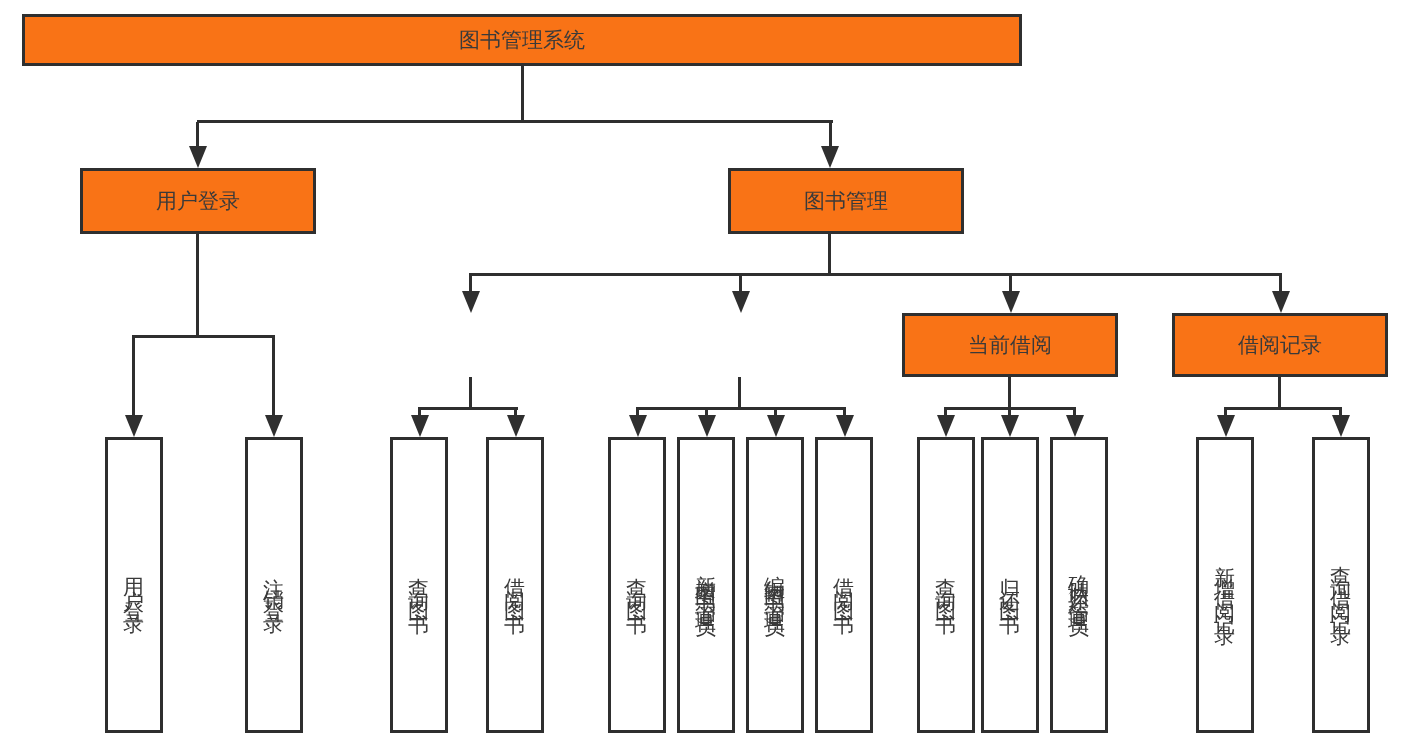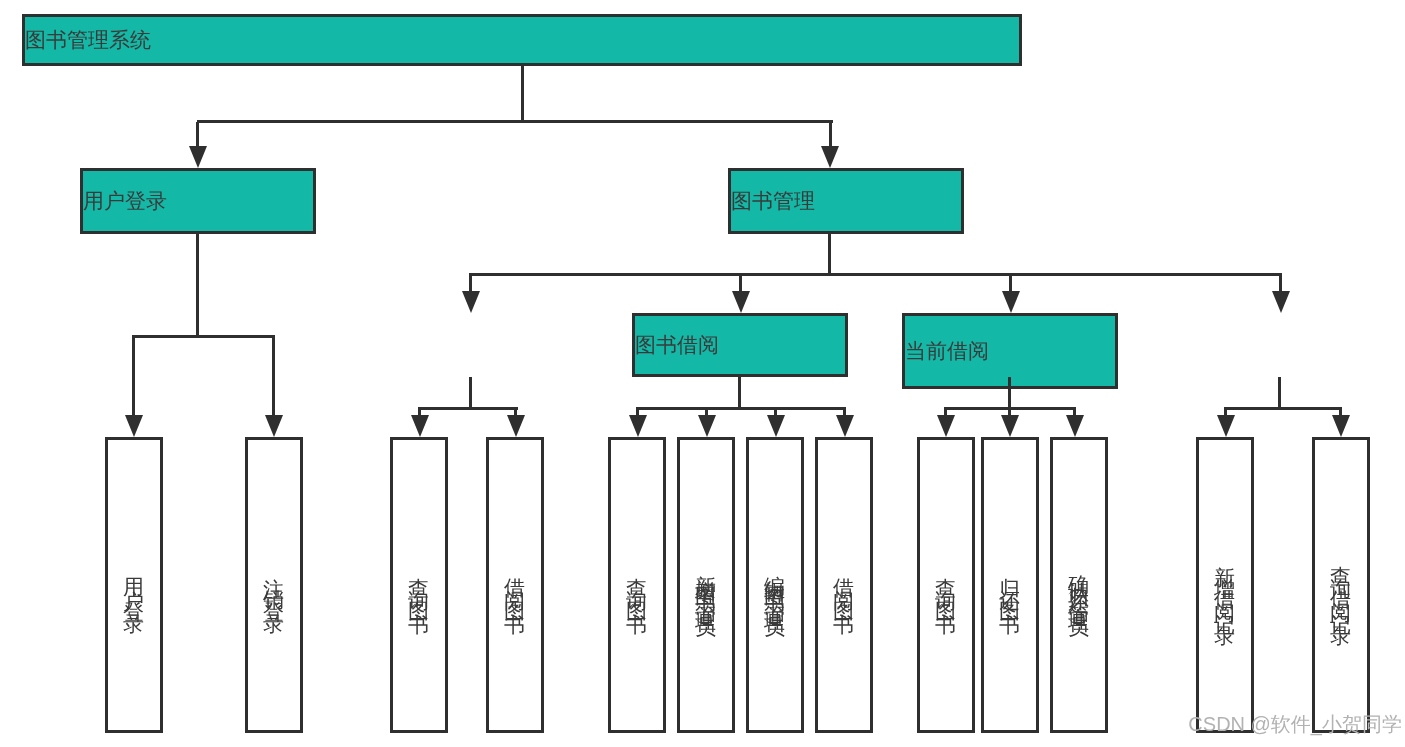--- a/index.html
+++ b/index.html
@@ -16,7 +16,7 @@
   }
   .node{
     position:absolute;box-sizing:border-box;border:3px solid var(--line);
-    background:#14b8a6;display:flex;align-items:center;justify-content:flex-start;
+    background:#f97316;display:flex;align-items:center;justify-content:center;
     font-size:21px;color:var(--text);
   }
   .leaf{

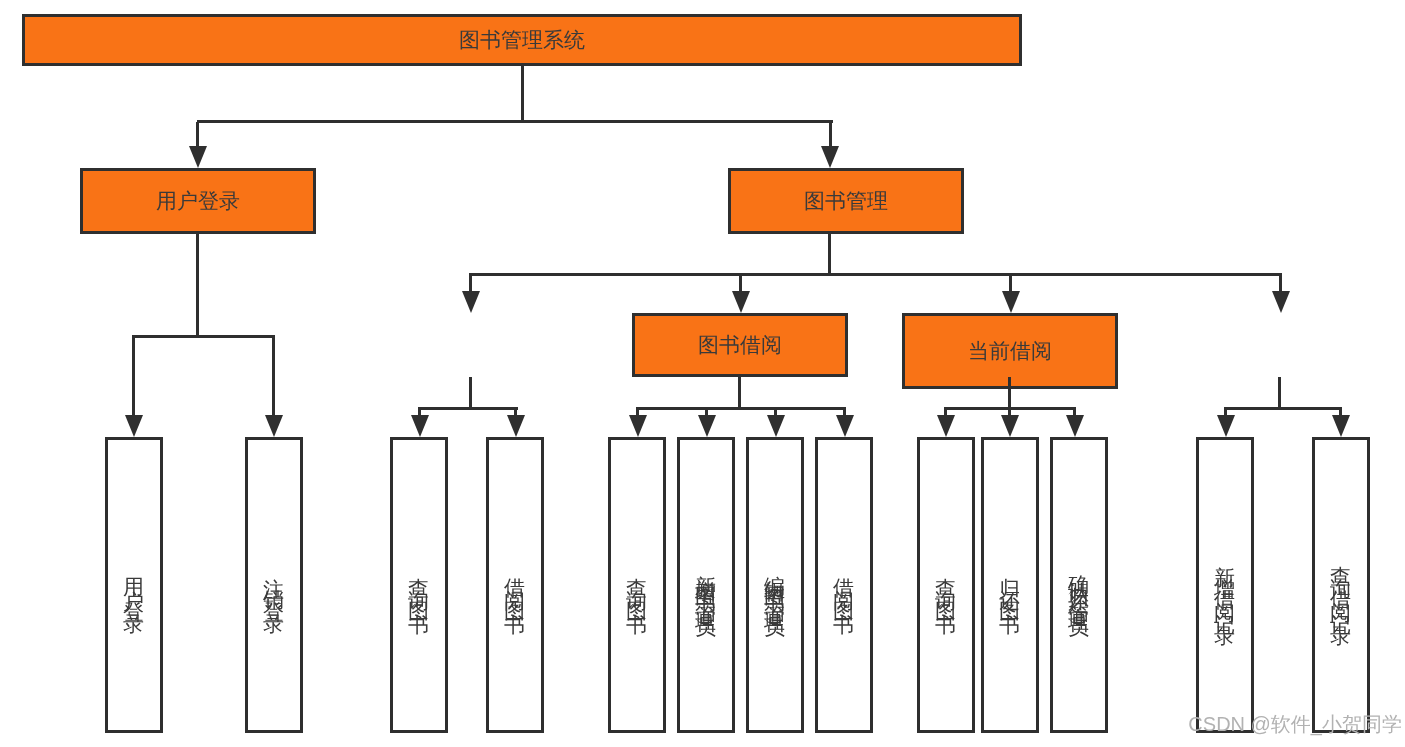--- a/index.html
+++ b/index.html
@@ -83,9 +83,6 @@
   <div class="v" style="left:1279px;top:275px;height:18px;"></div>
   <div class="ah" style="left:1272px;top:291px;"></div>
 
-  <div class="node" style="left:632px;top:313px;width:216px;height:64px;">
-    <span>图书借阅</span>
-  </div>
   <div class="node" style="left:902px;top:313px;width:216px;height:76px;">
     <span>当前借阅</span>
   </div>

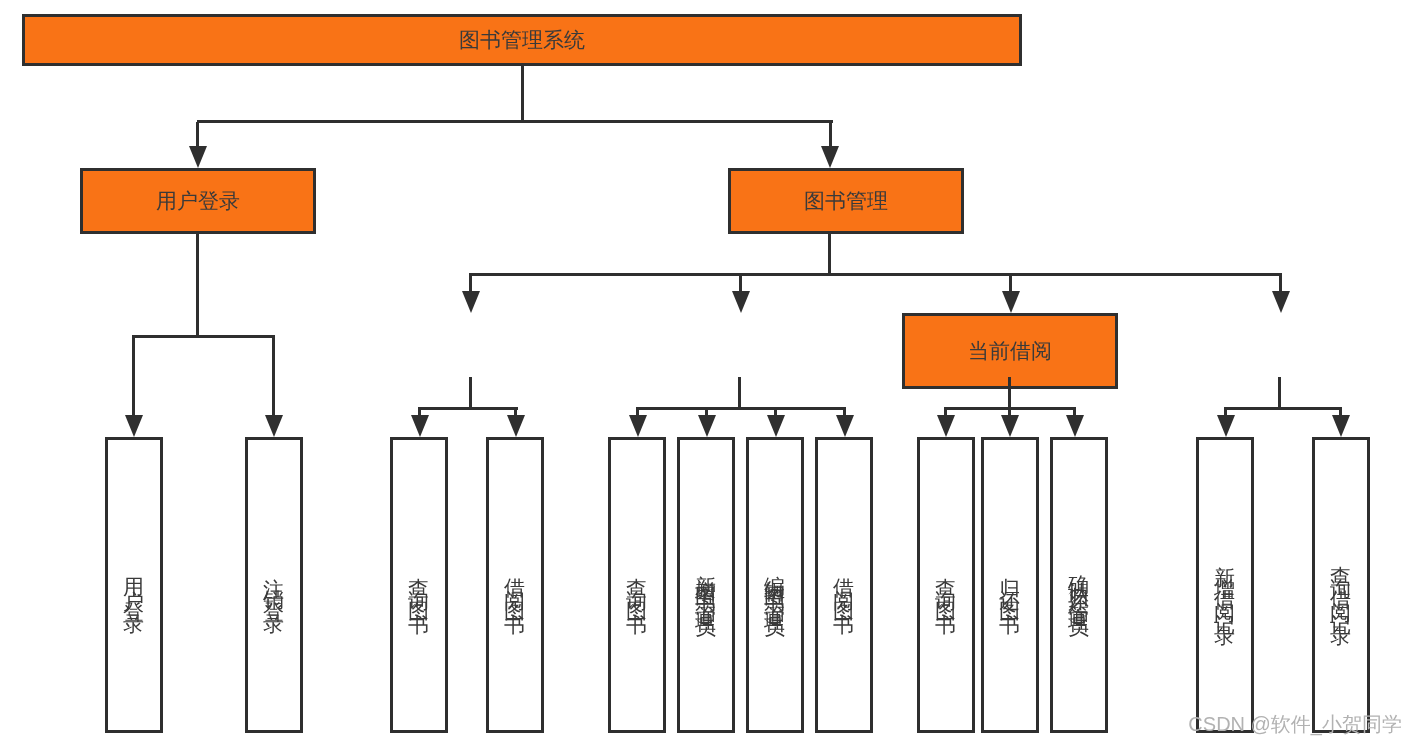--- a/index.html
+++ b/index.html
@@ -83,7 +83,7 @@
   <div class="v" style="left:1279px;top:275px;height:18px;"></div>
   <div class="ah" style="left:1272px;top:291px;"></div>
 
-  <div class="node" style="left:902px;top:313px;width:216px;height:76px;">
+  <div class="node" style="left:902px;top:313px;width:216px;height:64px;">
     <span>当前借阅</span>
   </div>
 

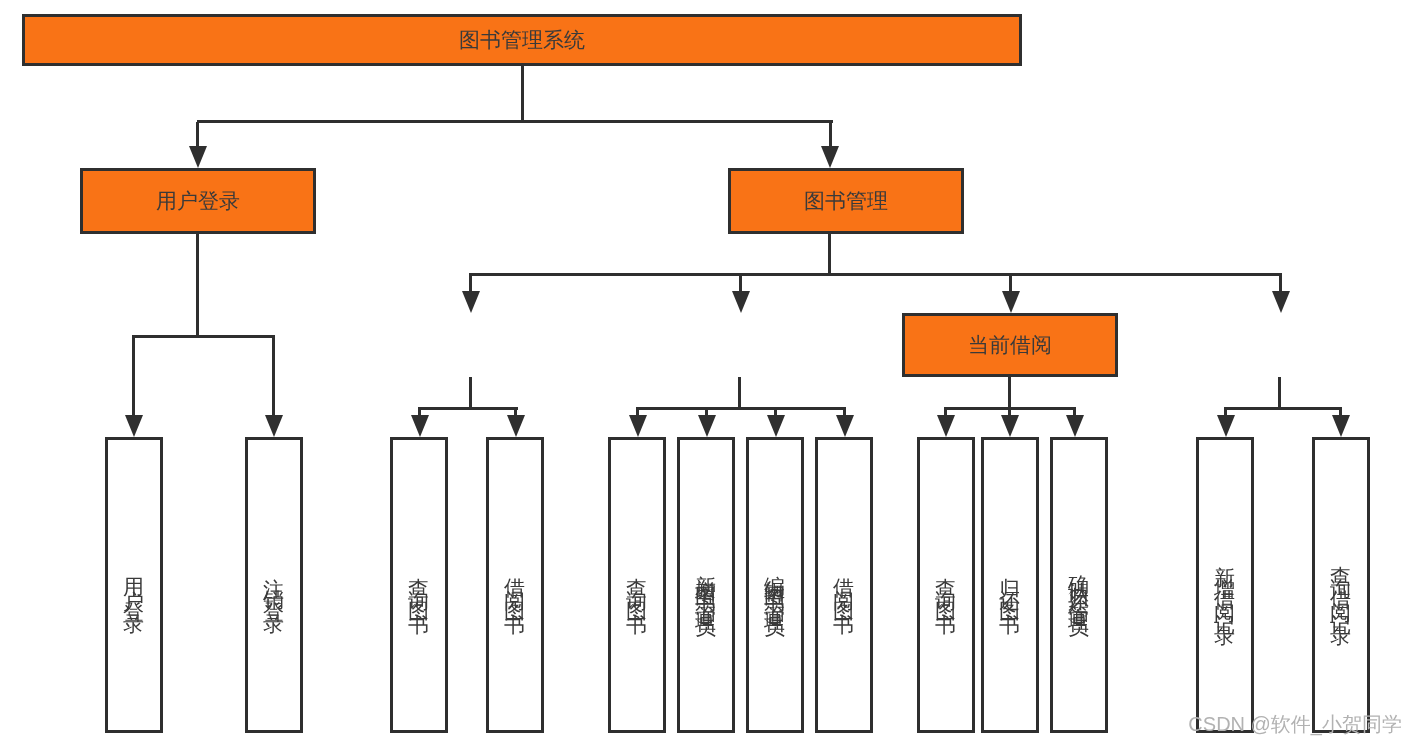--- a/index.html
+++ b/index.html
@@ -86,6 +86,9 @@
   <div class="node" style="left:902px;top:313px;width:216px;height:64px;">
     <span>当前借阅</span>
   </div>
+  <div class="node" style="left:1172px;top:313px;width:216px;height:64px;">
+    <span>借阅记录</span>
+  </div>
 
   <div class="v" style="left:469px;top:377px;height:32px;"></div>
   <div class="h" style="left:418px;top:407px;width:100px;"></div>

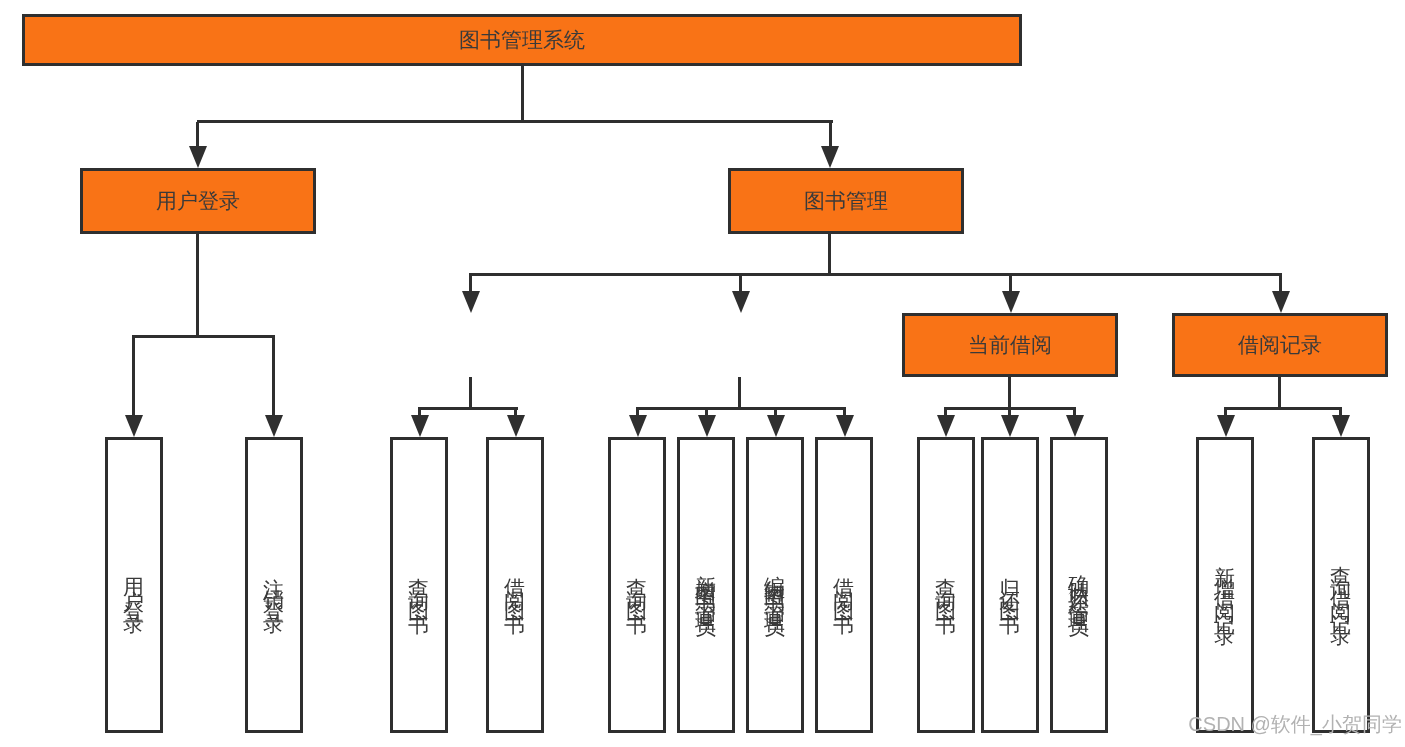--- a/index.html
+++ b/index.html
@@ -168,7 +168,6 @@
     <span class="vtext">查询借阅记录</span>
   </div>
 
-  <div id="watermark">CSDN @软件_小贺同学</div>
 
 </div>
 

